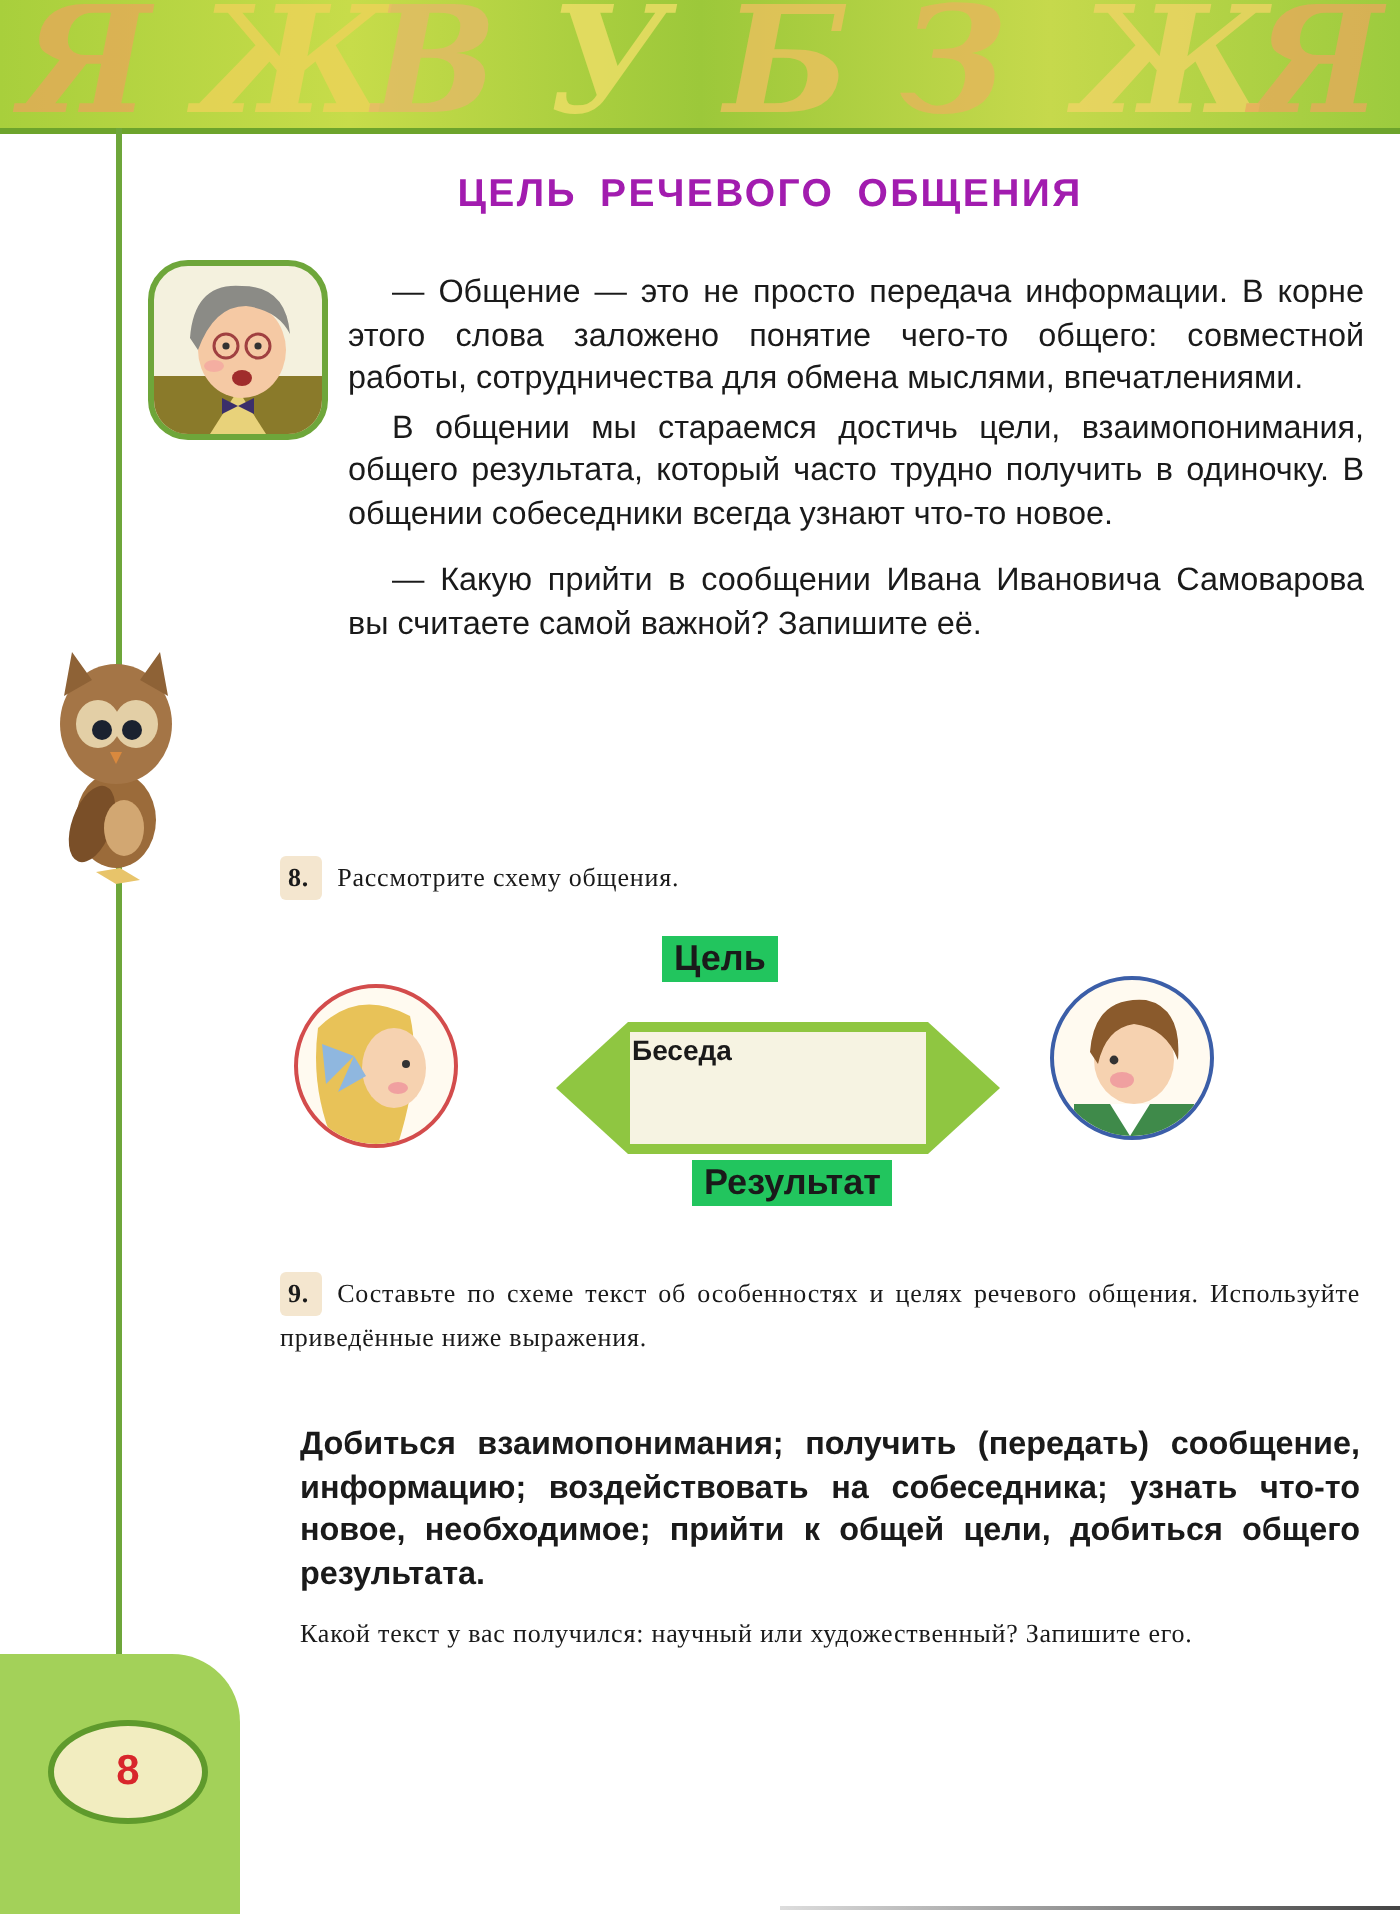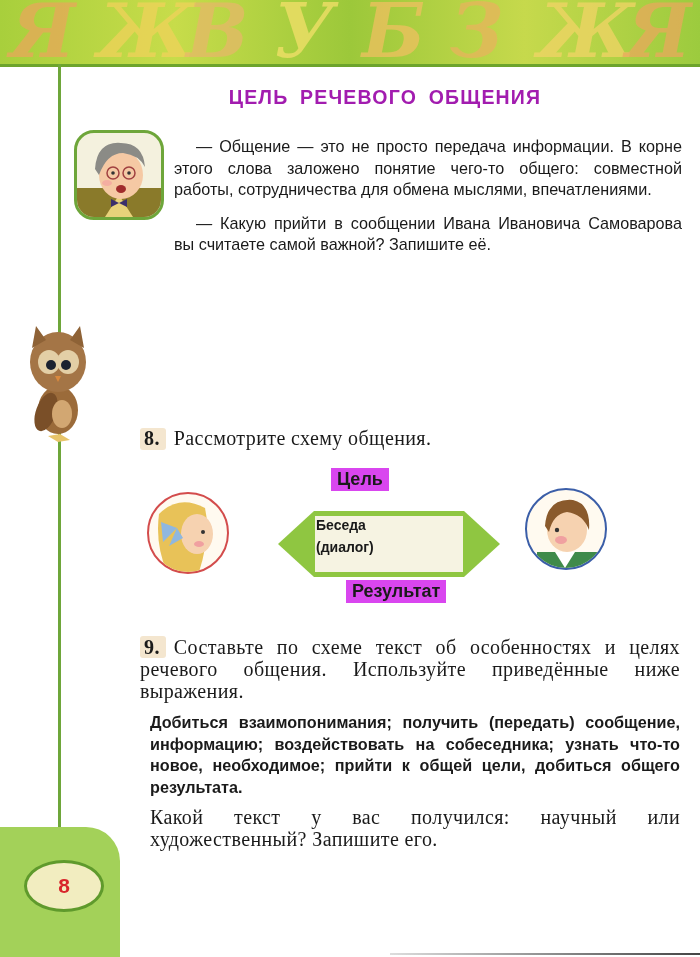--- a/index.html
+++ b/index.html
@@ -133,6 +133,7 @@
 
 <div class="text" style="left:174px; top:136px; width:508px;">
   <p>— Общение — это не просто передача информации. В корне этого слова заложено понятие чего-то общего: совместной работы, сотрудничества для обмена мыслями, впечатлениями.</p>
+  <p style="margin-top:3px;">В общении мы стараемся достичь цели, взаимопонимания, общего результата, который часто трудно получить в одиночку. В общении собеседники всегда узнают что-то новое.</p>
   <p style="margin-top:12px;">— Какую прийти в сообщении Ивана Ивановича Самоварова вы считаете самой важной? Запишите её.</p>
 </div>
 

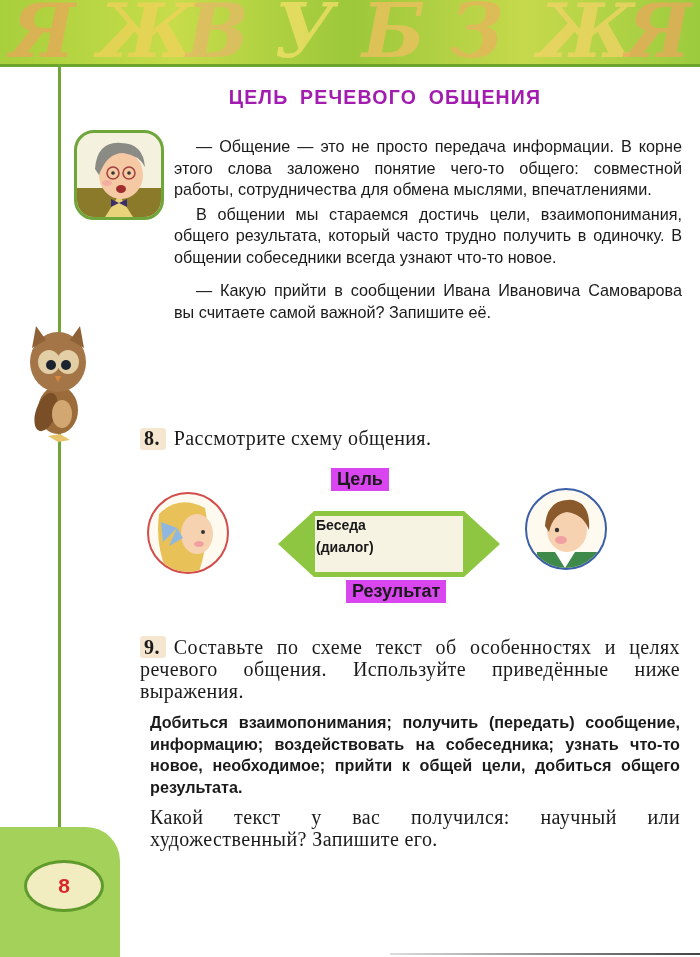--- a/index.html
+++ b/index.html
@@ -50,7 +50,7 @@
       text-align: justify; text-align-last: left;
     }
     .text p { margin: 0; text-indent: 22px; }
-    .serif { font-family: "Liberation Serif", serif; font-size: 20px; letter-spacing: 0.4px; }
+    .serif { font-family: "Liberation Serif", serif; font-size: 13px; letter-spacing: 0.4px; }
     .tasknum {
       display: inline-block; background: #f4e6cf; font-weight: bold;
       padding: 0 6px 0 4px; margin-right: 8px; border-radius: 3px;

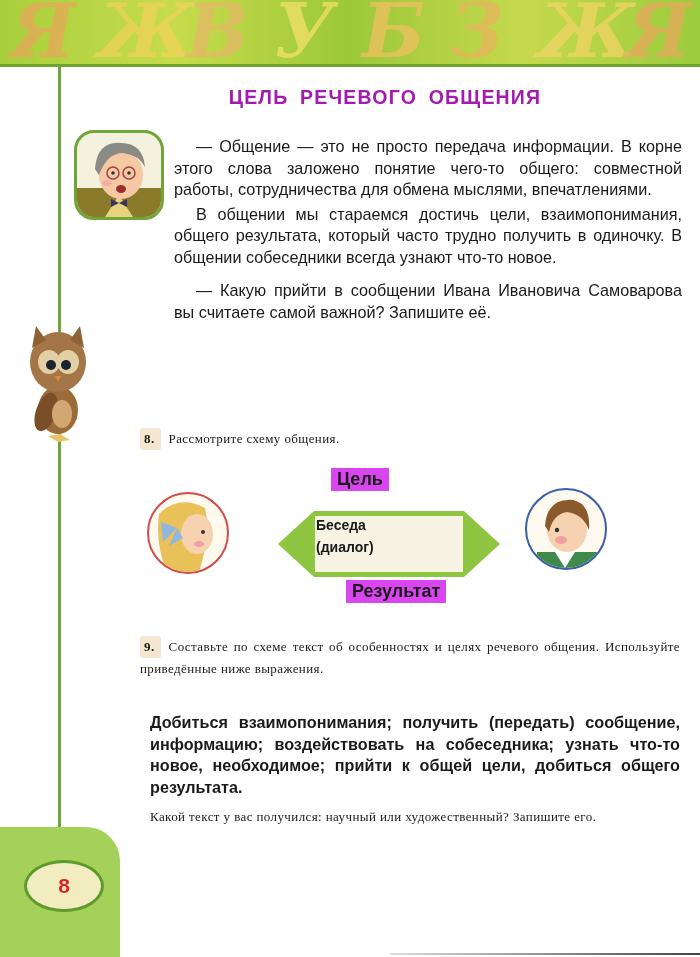--- a/index.html
+++ b/index.html
@@ -63,7 +63,7 @@
     .face.girl { left: 7px; top: 24px; border: 2.5px solid #d34c4c; }
     .face.boy { left: 385px; top: 20px; border: 2.5px solid #3b5ea8; }
     .label-box {
-      position: absolute; background: #d946ef; font-weight: bold; font-size: 18px;
+      position: absolute; background: #22c55e; font-weight: bold; font-size: 18px;
       padding: 1px 6px;
     }
     .hex {

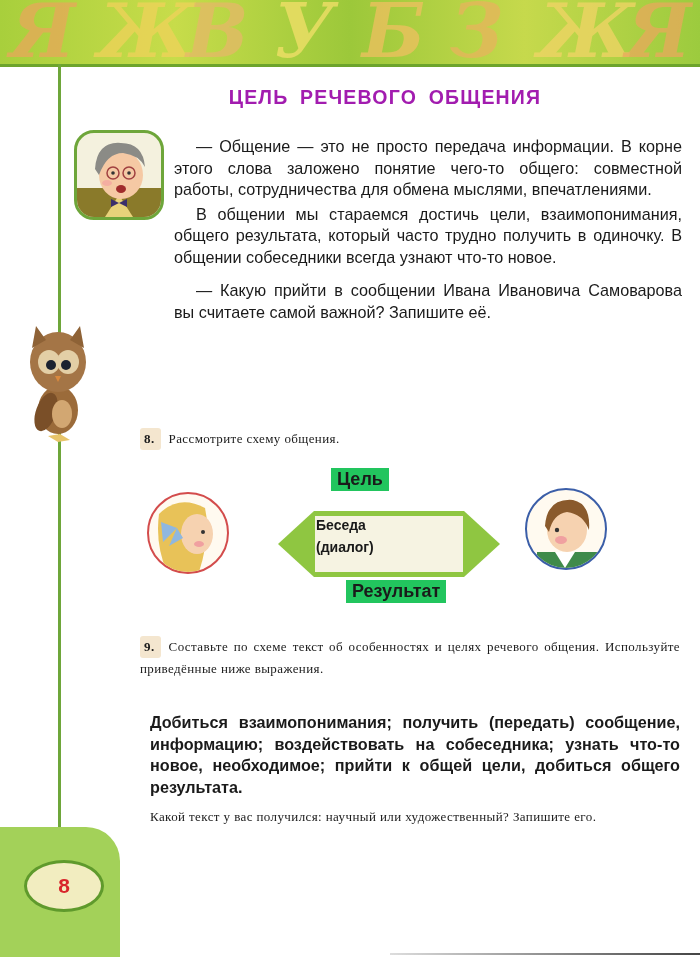--- a/index.html
+++ b/index.html
@@ -170,7 +170,6 @@
   </svg>
   <div class="hex-text">
     <div>Беседа</div>
-    <div>(диалог)</div>
   </div>
 
   <div class="label-box" style="left:206px; top:112px;">Результат</div>

